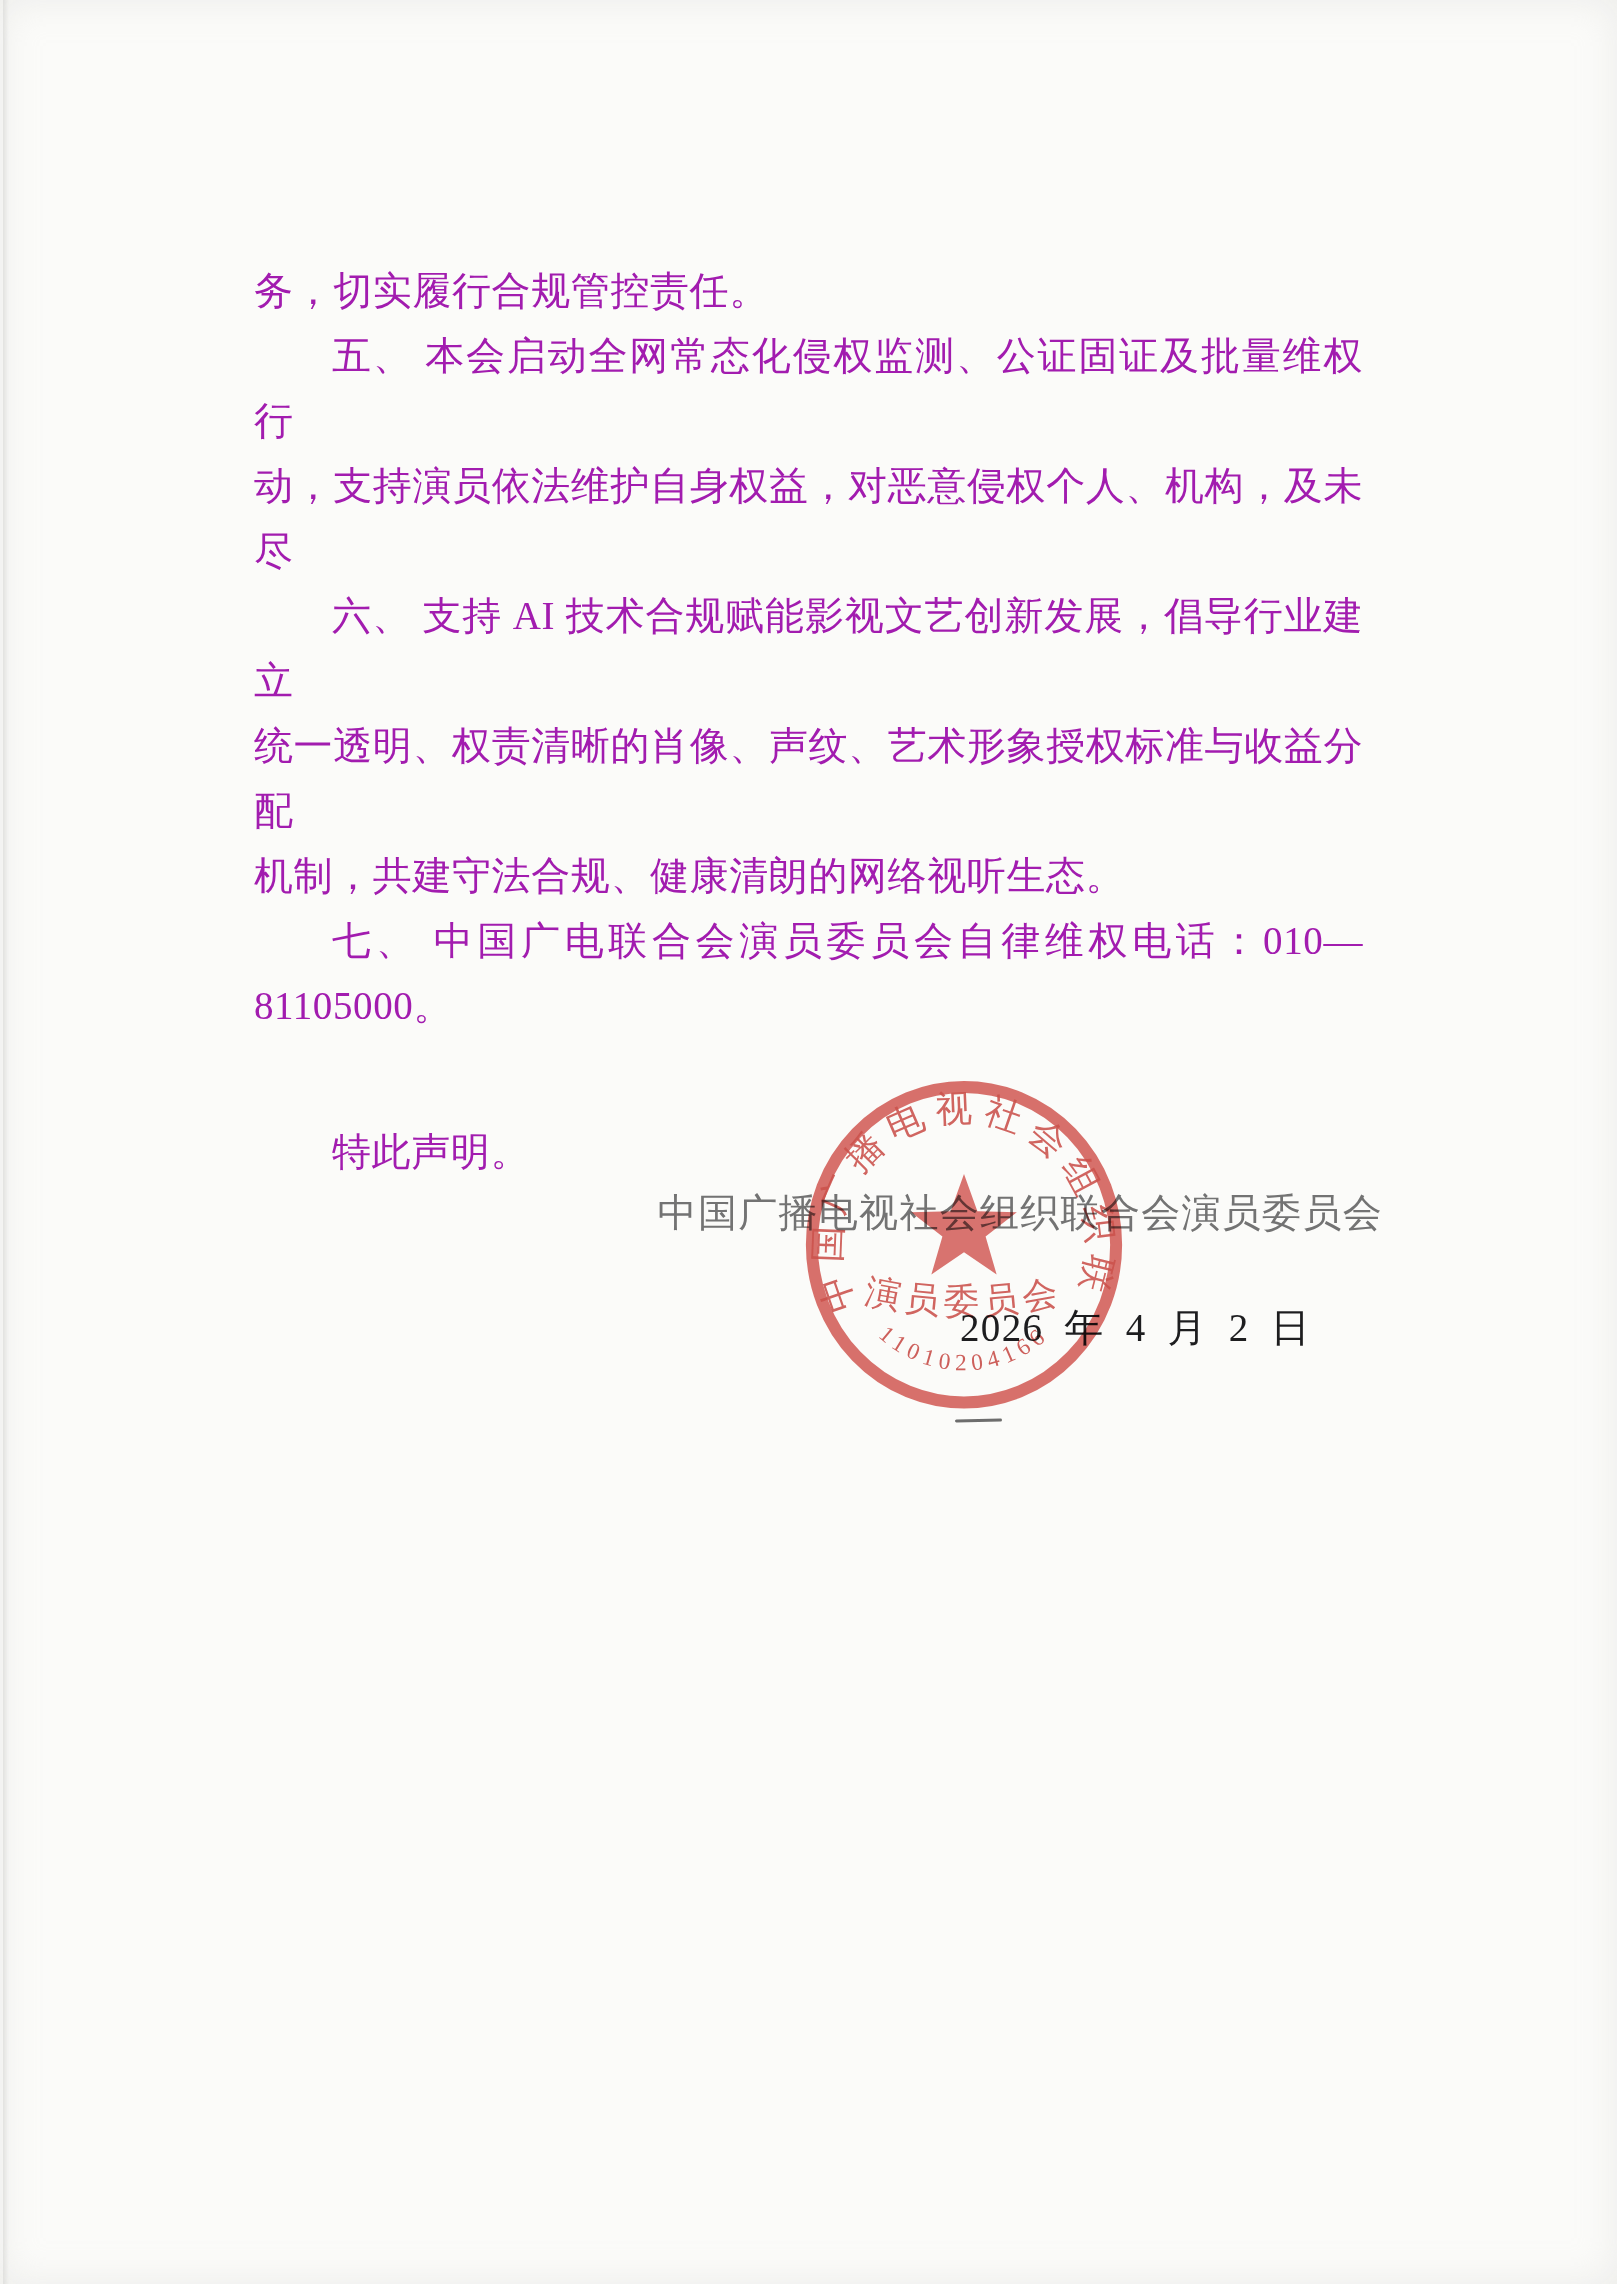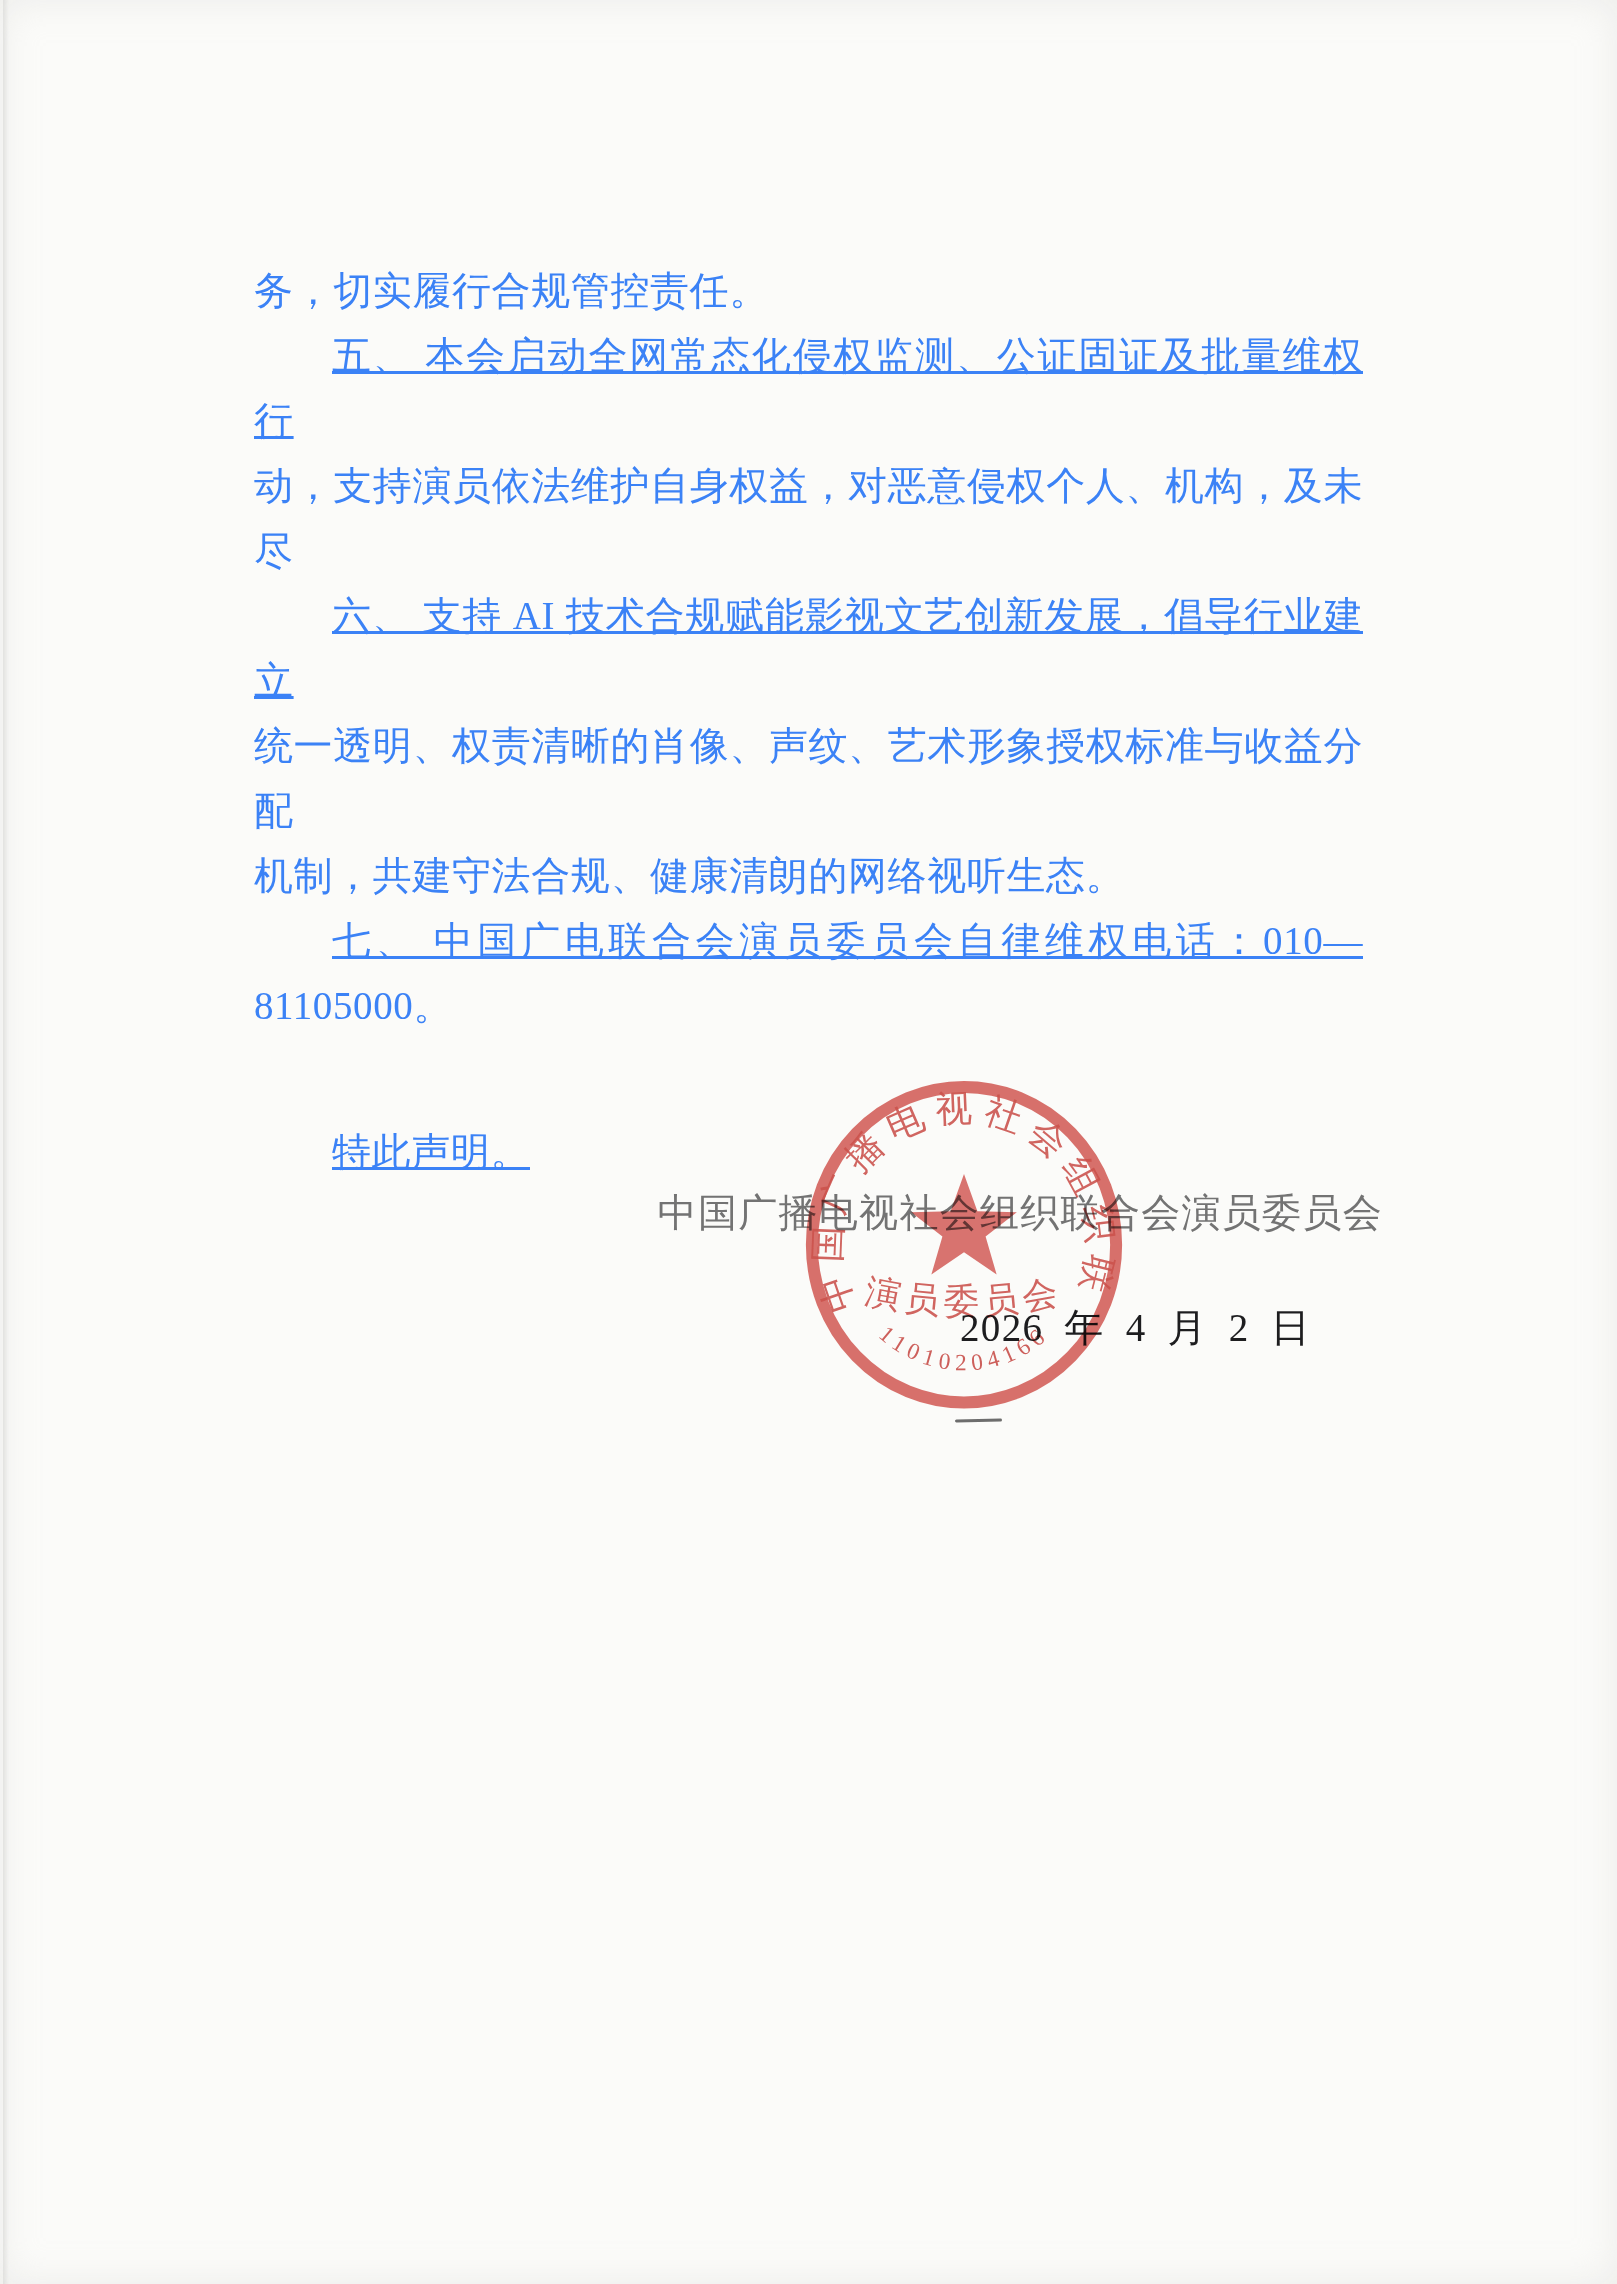--- a/index.html
+++ b/index.html
@@ -23,7 +23,7 @@
   .body-text {
     position: absolute;
     left: 254px; top: 258px; width: 1109px;
-    color: #3b82f6;
+    color: #a21caf;
     font-size: 39px;
     letter-spacing: 0.6px;
   }

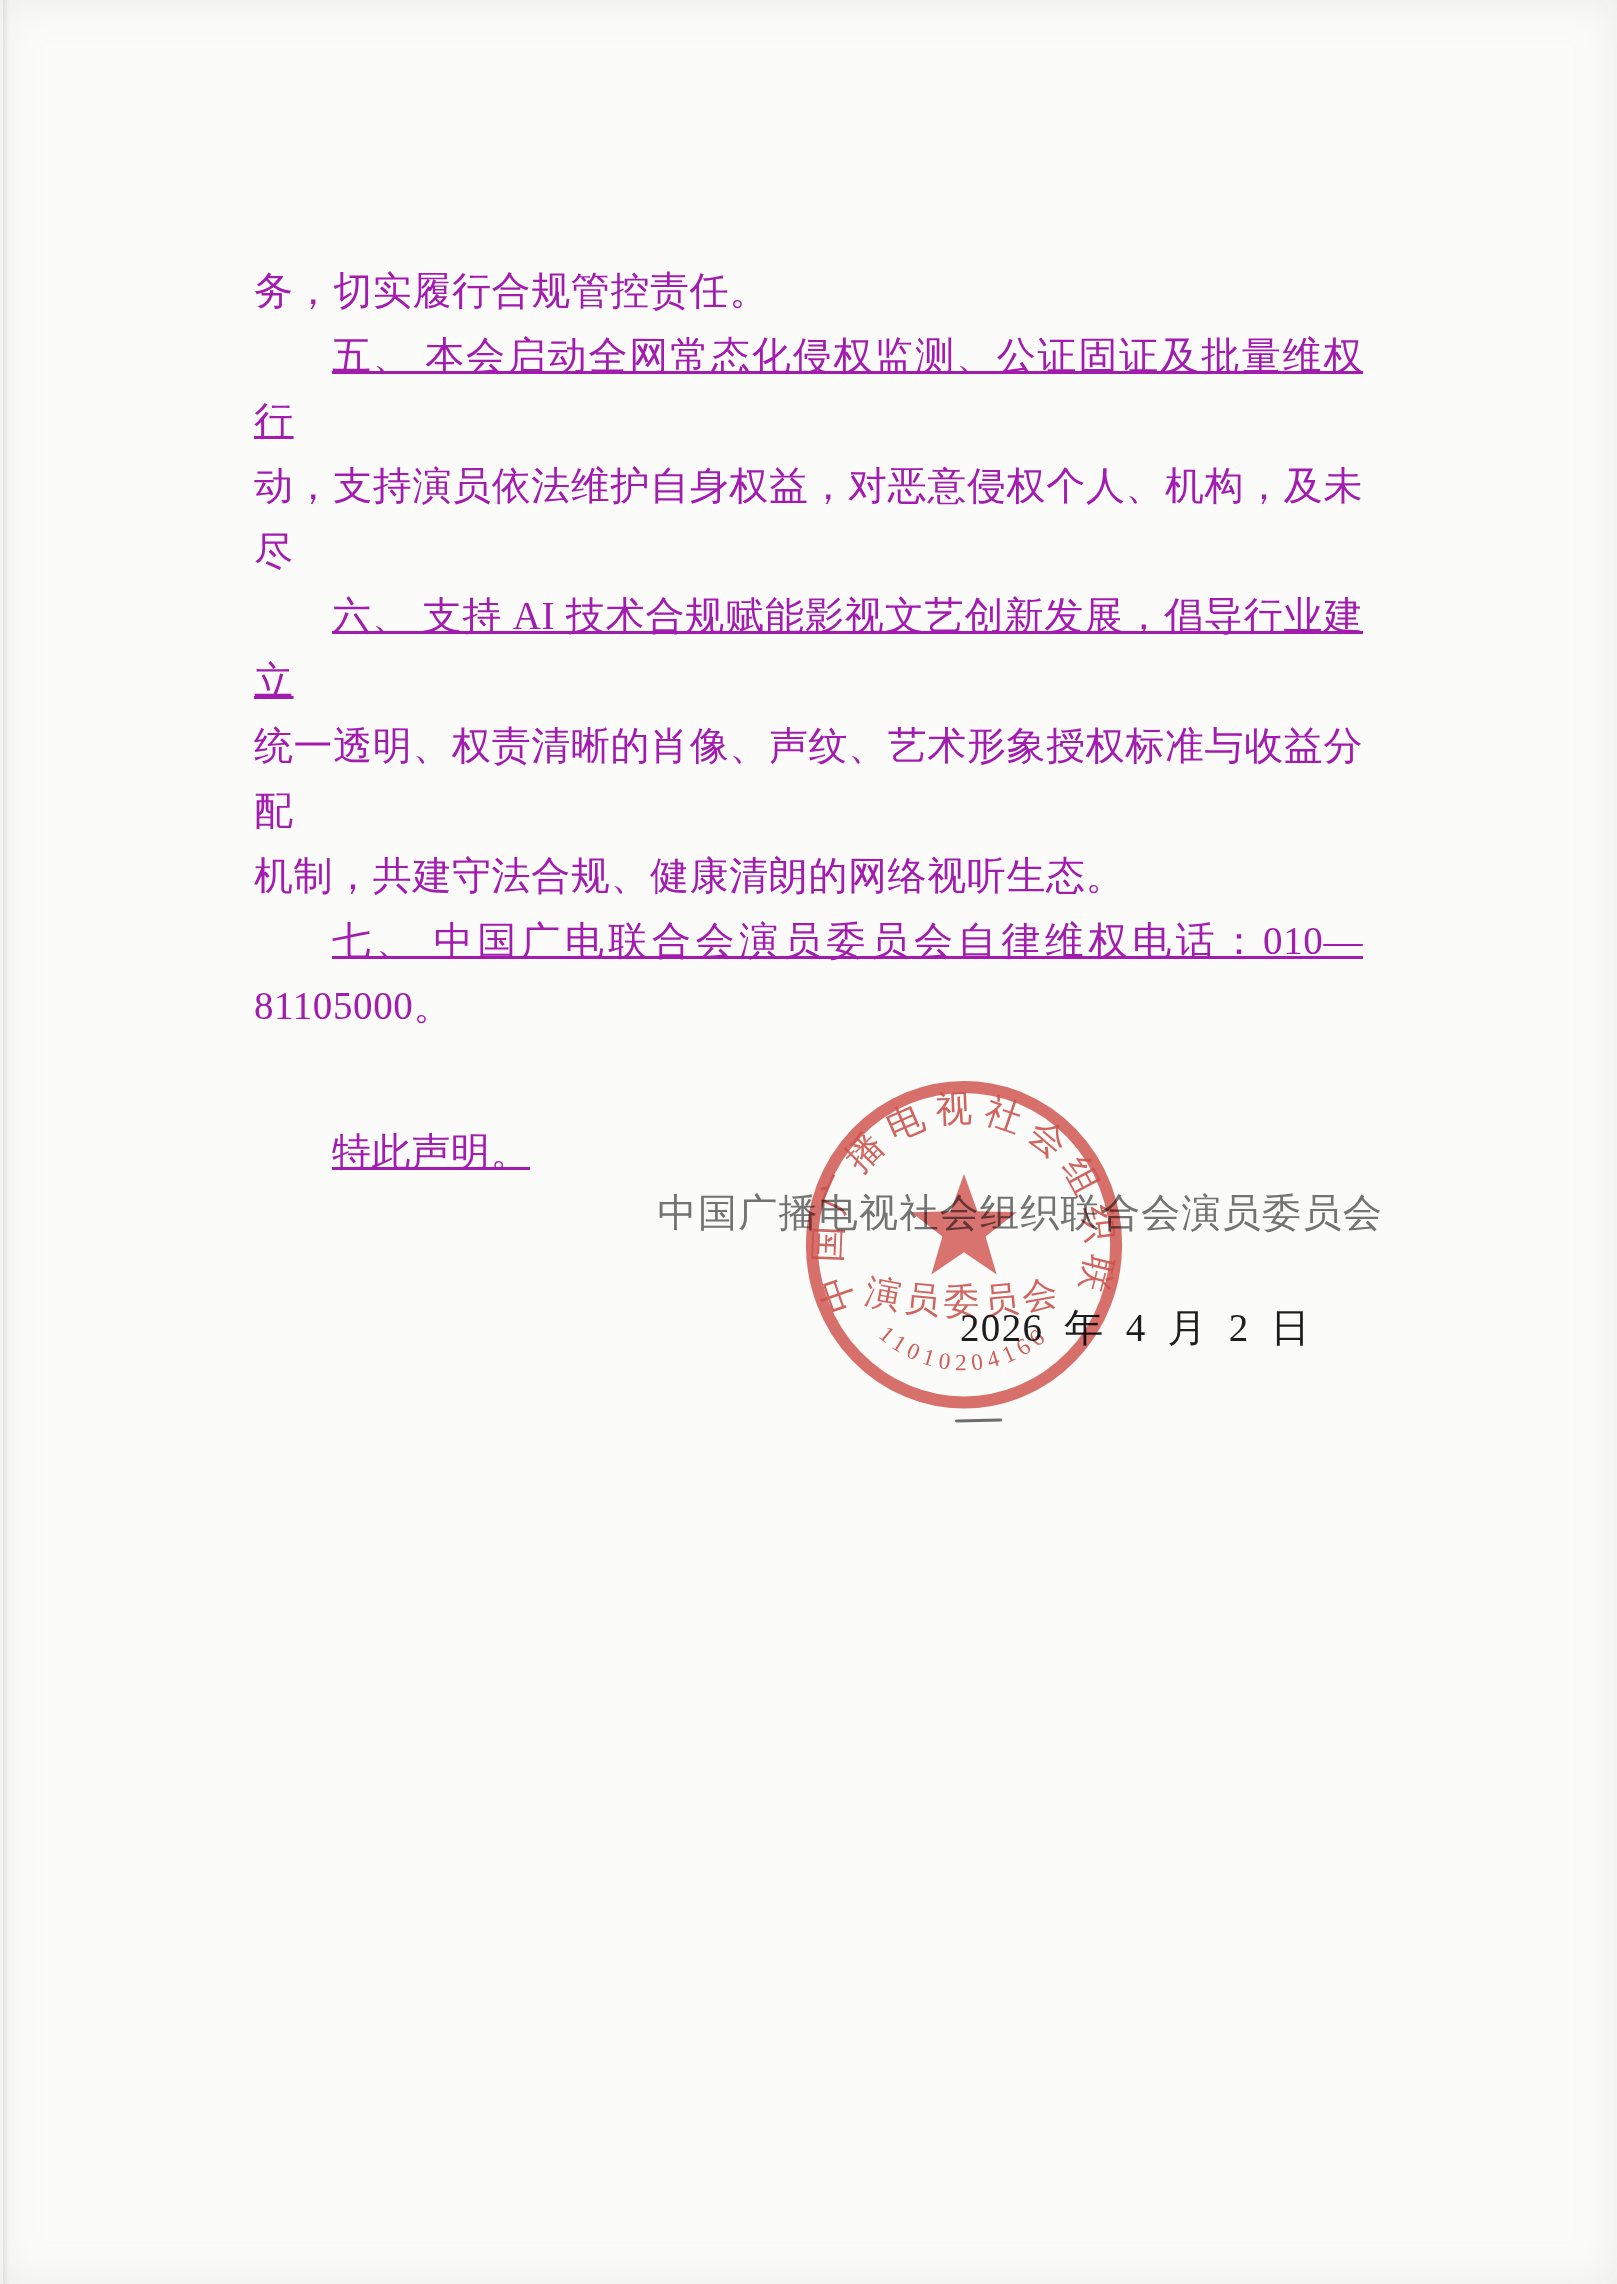--- a/index.html
+++ b/index.html
@@ -33,7 +33,7 @@
     white-space: normal;
   }
   .line.j { text-align: justify; text-align-last: justify; }
-  .line.ind { text-indent: 2em; text-decoration: underline; }
+  .line.ind { text-indent: 2em; }
   .line.gap { margin-top: 81px; }
   .signature {
     position: absolute;

